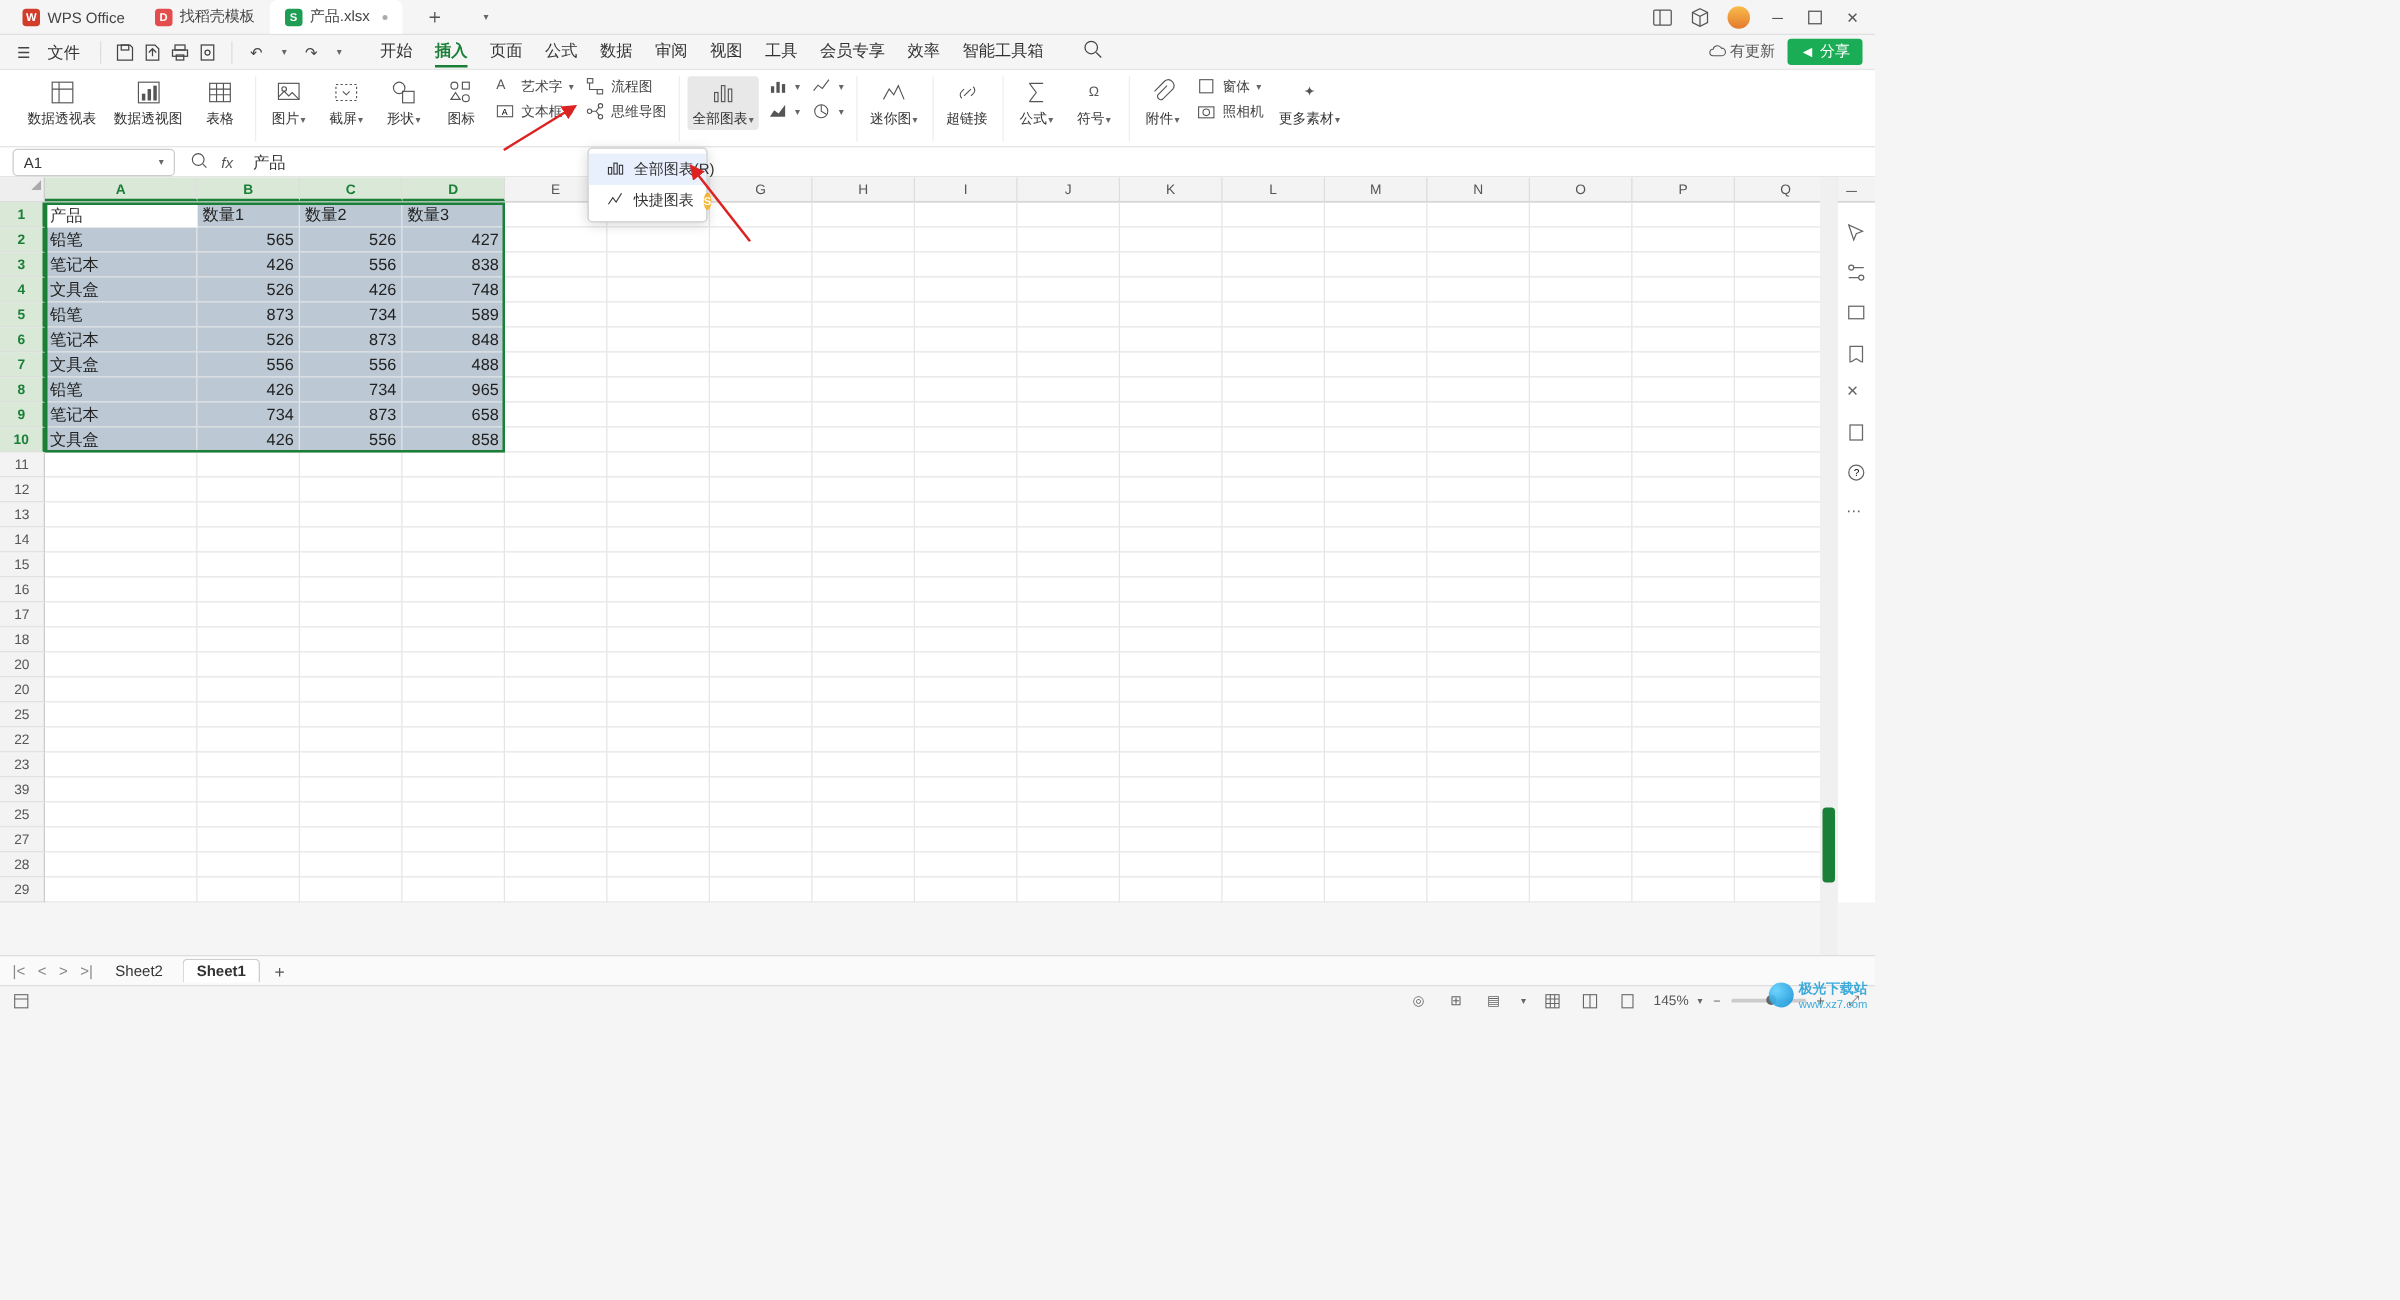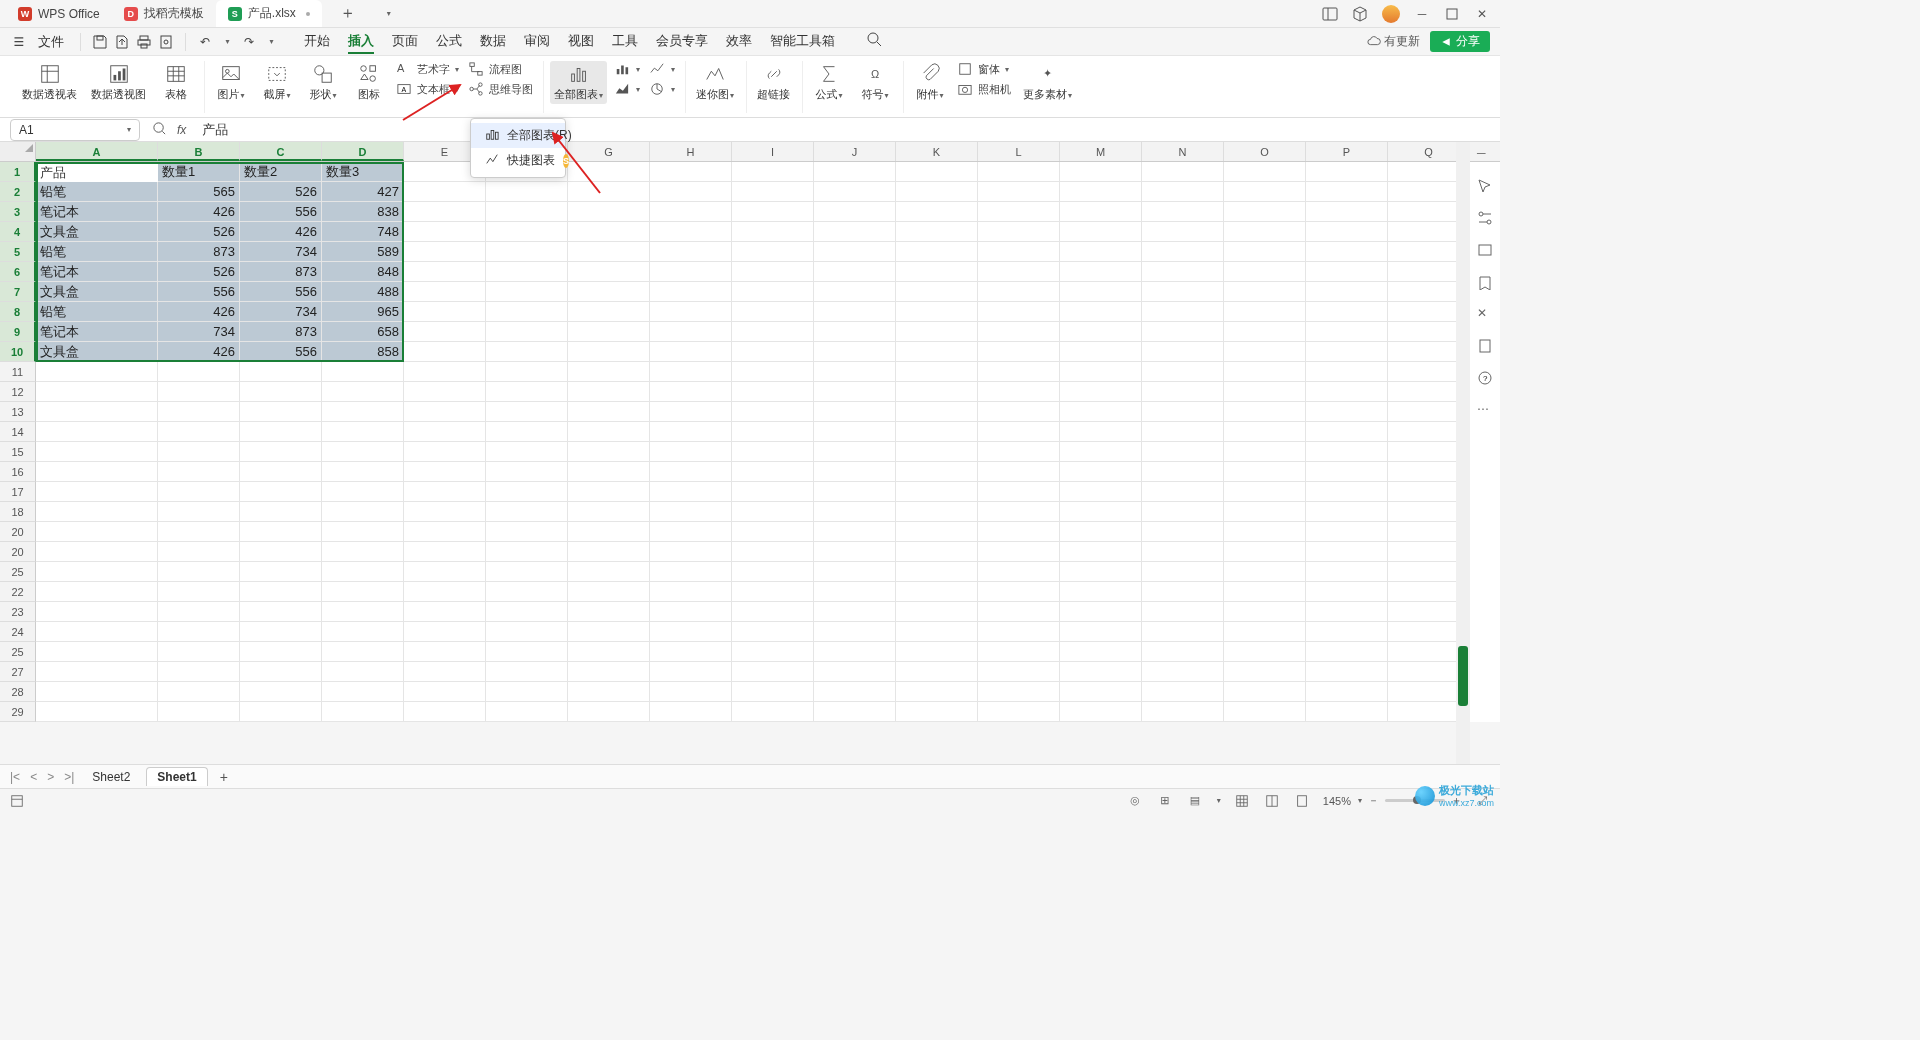--- a/index.html
+++ b/index.html
@@ -958,7 +958,7 @@
         <div class="cell  " style="width:82px"></div>
       </div>
       <div class="row">
-        <div class="rh ">24</div>
+        <div class="rh ">39</div>
         <div class="cell  " style="width:122px"></div>
         <div class="cell  " style="width:82px"></div>
         <div class="cell  " style="width:82px"></div>

